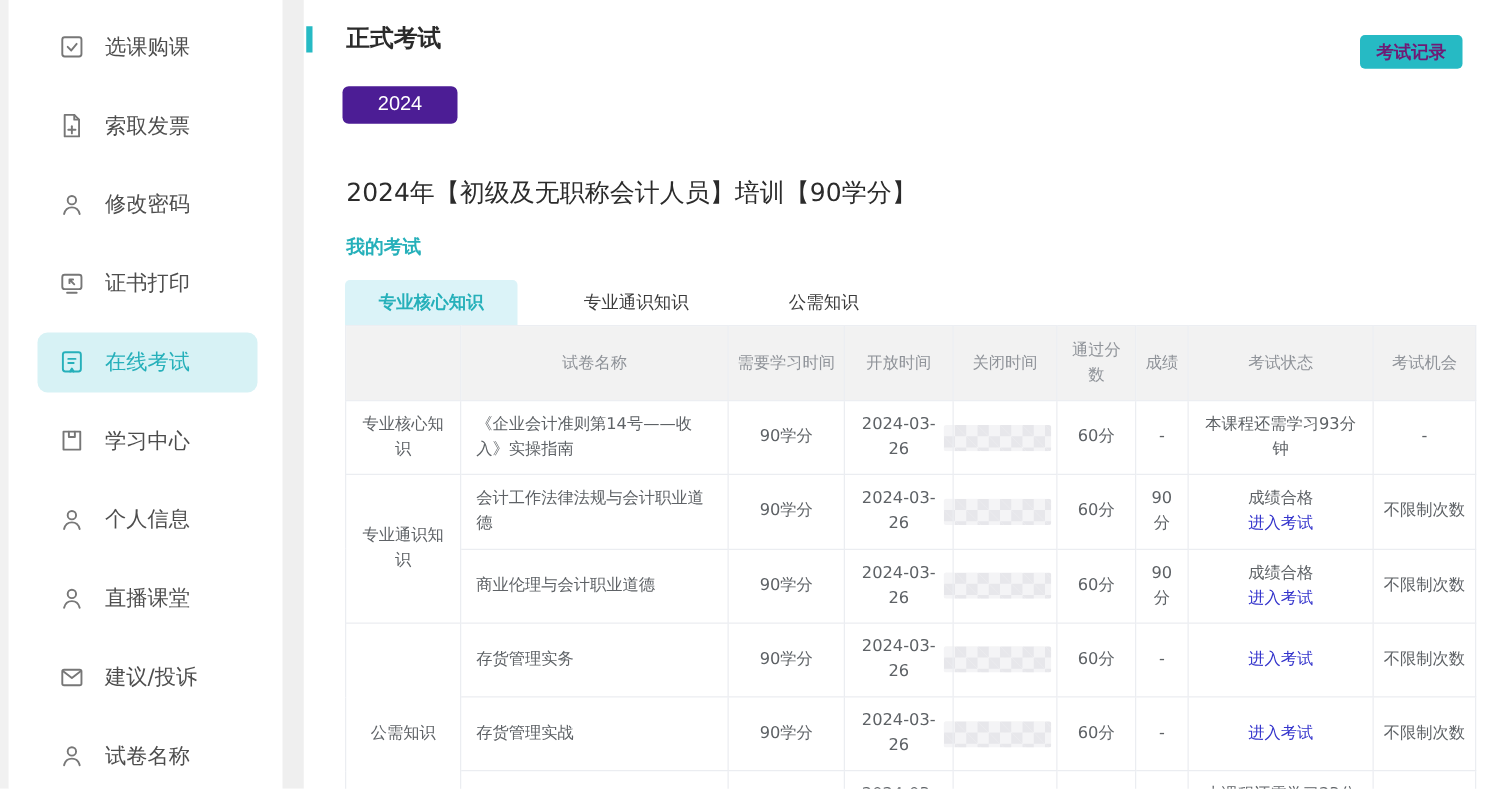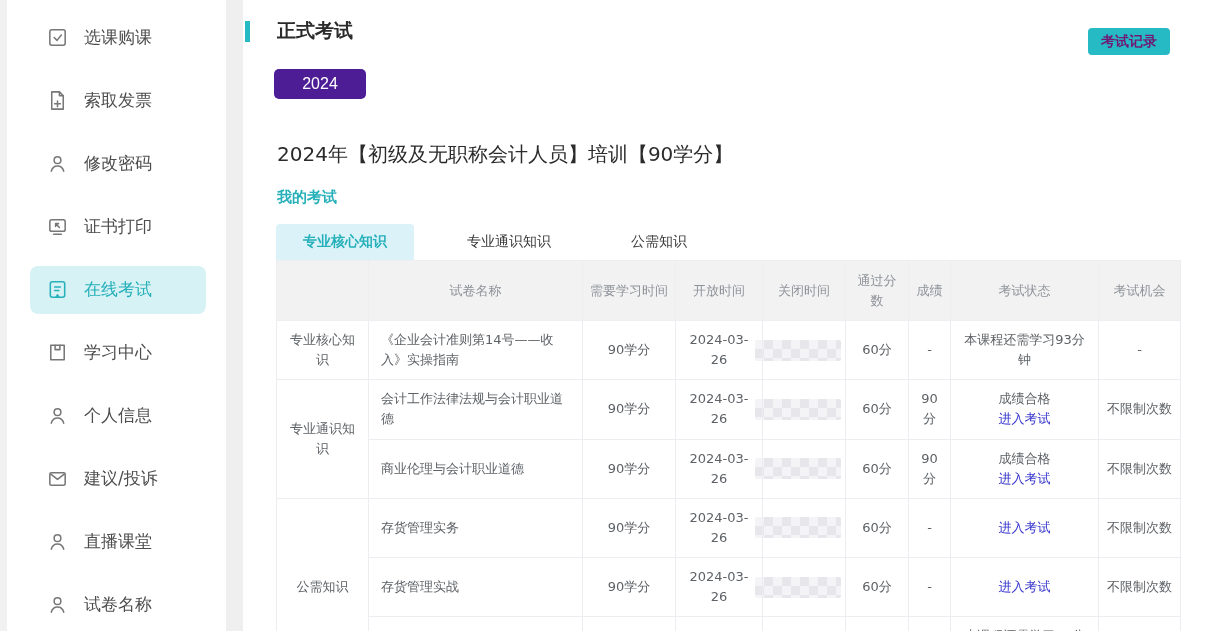--- a/index.html
+++ b/index.html
@@ -148,21 +148,21 @@
         <span class="pill"></span>
         <span class="ico">
           <svg viewBox="0 0 24 24" fill="none" stroke="currentColor" stroke-width="1.6" stroke-linecap="round" stroke-linejoin="round">
+            <circle cx="12" cy="8.5" r="3.5"></circle>
+            <path d="M5.5 20c1-4 4-5.5 6.5-5.5s5.5 1.5 6.5 5.5"></path>
+          </svg>
+        </span>
+        <span class="lbl">直播课堂</span>
+      </div>
+      <div class="side-item">
+        <span class="pill"></span>
+        <span class="ico">
+          <svg viewBox="0 0 24 24" fill="none" stroke="currentColor" stroke-width="1.6" stroke-linecap="round" stroke-linejoin="round">
             <rect x="4" y="6" width="16" height="13" rx="1.5"></rect>
             <polyline points="5,7.5 12,13 19,7.5"></polyline>
           </svg>
         </span>
         <span class="lbl">建议/投诉</span>
-      </div>
-      <div class="side-item">
-        <span class="pill"></span>
-        <span class="ico">
-          <svg viewBox="0 0 24 24" fill="none" stroke="currentColor" stroke-width="1.6" stroke-linecap="round" stroke-linejoin="round">
-            <circle cx="12" cy="8.5" r="3.5"></circle>
-            <path d="M5.5 20c1-4 4-5.5 6.5-5.5s5.5 1.5 6.5 5.5"></path>
-          </svg>
-        </span>
-        <span class="lbl">直播课堂</span>
       </div>
       <div class="side-item">
         <span class="pill"></span>

